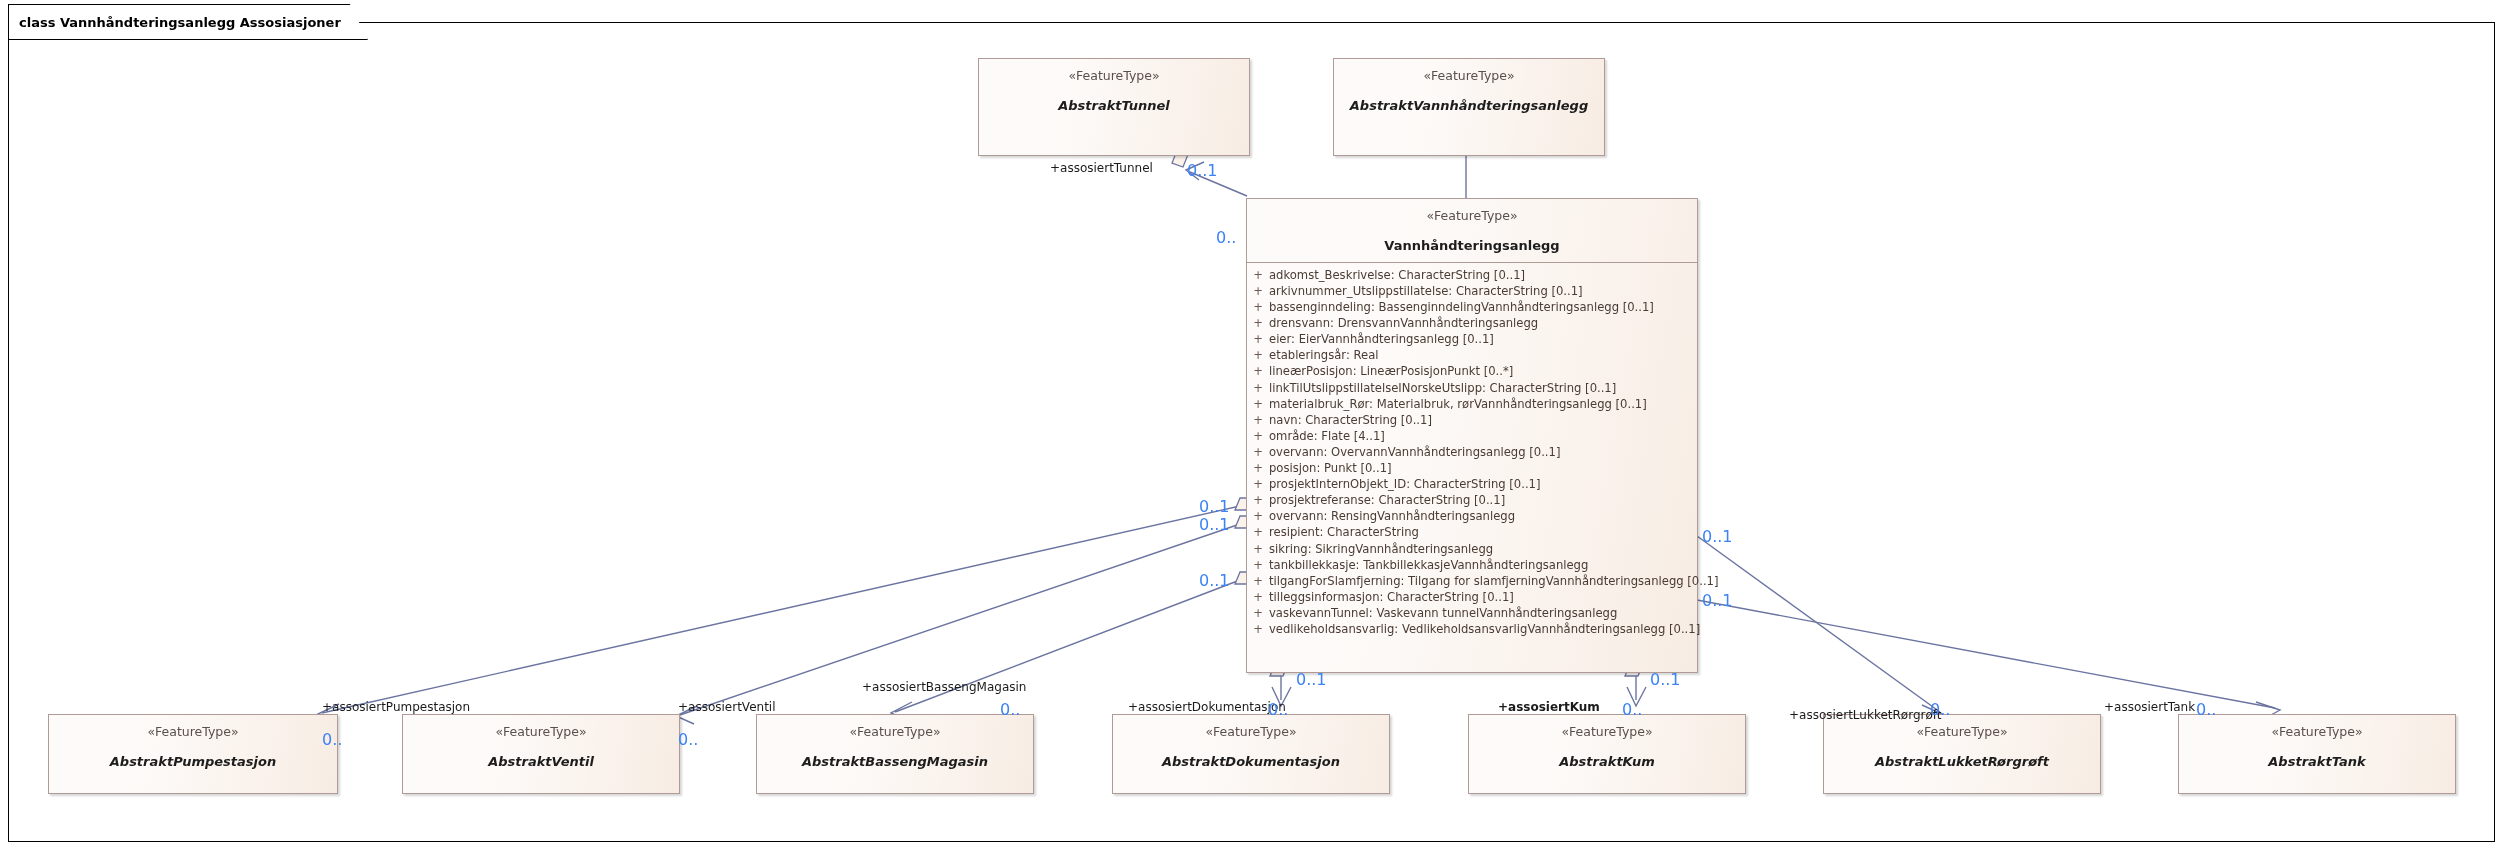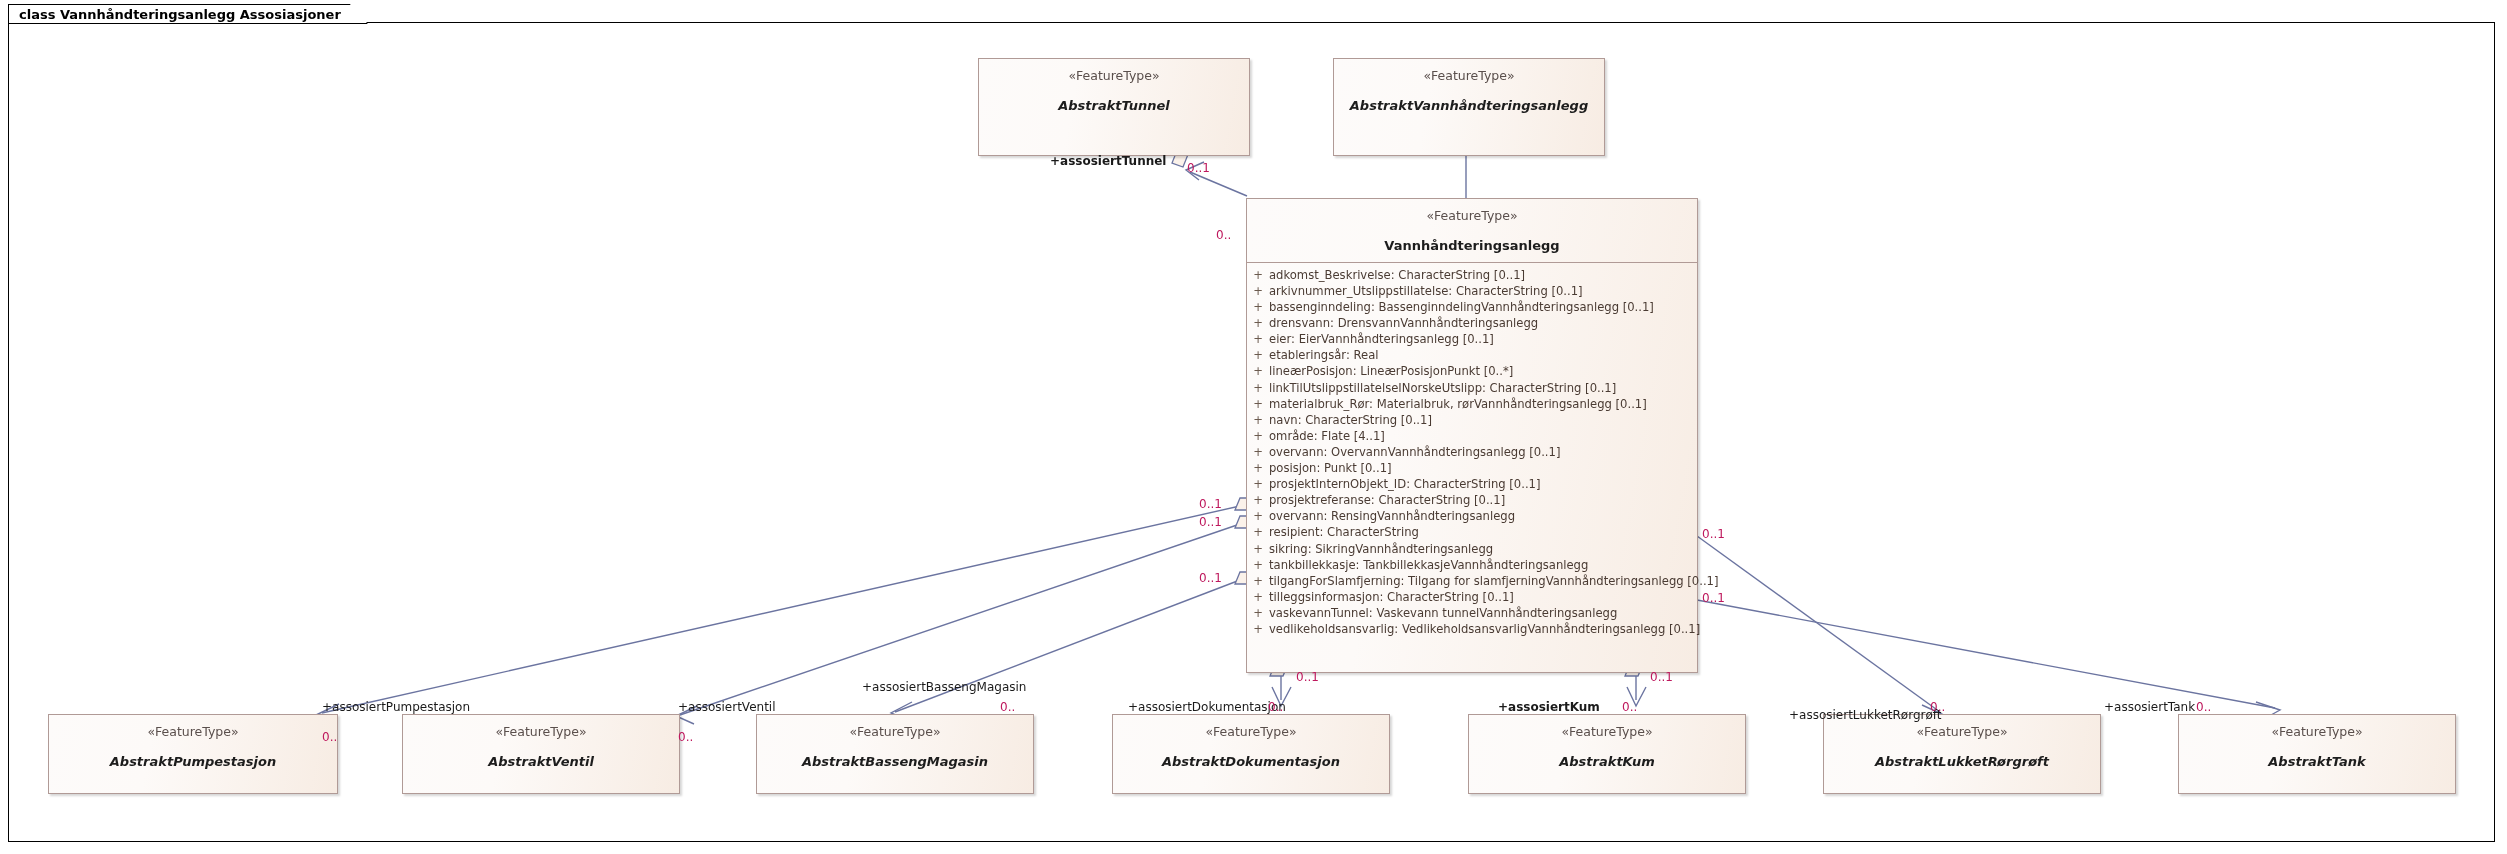--- a/index.html
+++ b/index.html
@@ -8,7 +8,7 @@
 
   
   .frame{position:absolute;left:8px;top:22px;width:2487px;height:820px;border:1px solid #000;box-sizing:border-box;}
-  .title-tab{position:absolute;left:8px;top:4px;height:20px;box-sizing:border-box;
+  .title-tab{position:absolute;left:8px;top:4px;height:36px;box-sizing:border-box;
              border:1px solid #000;background:#fff;padding:0 26px 0 10px;
              display:flex;align-items:center;font-size:13px;color:#000;font-weight:bold;
              clip-path:polygon(0 0, calc(100% - 18px) 0, 100% 100%, 0 100%);z-index:6;}

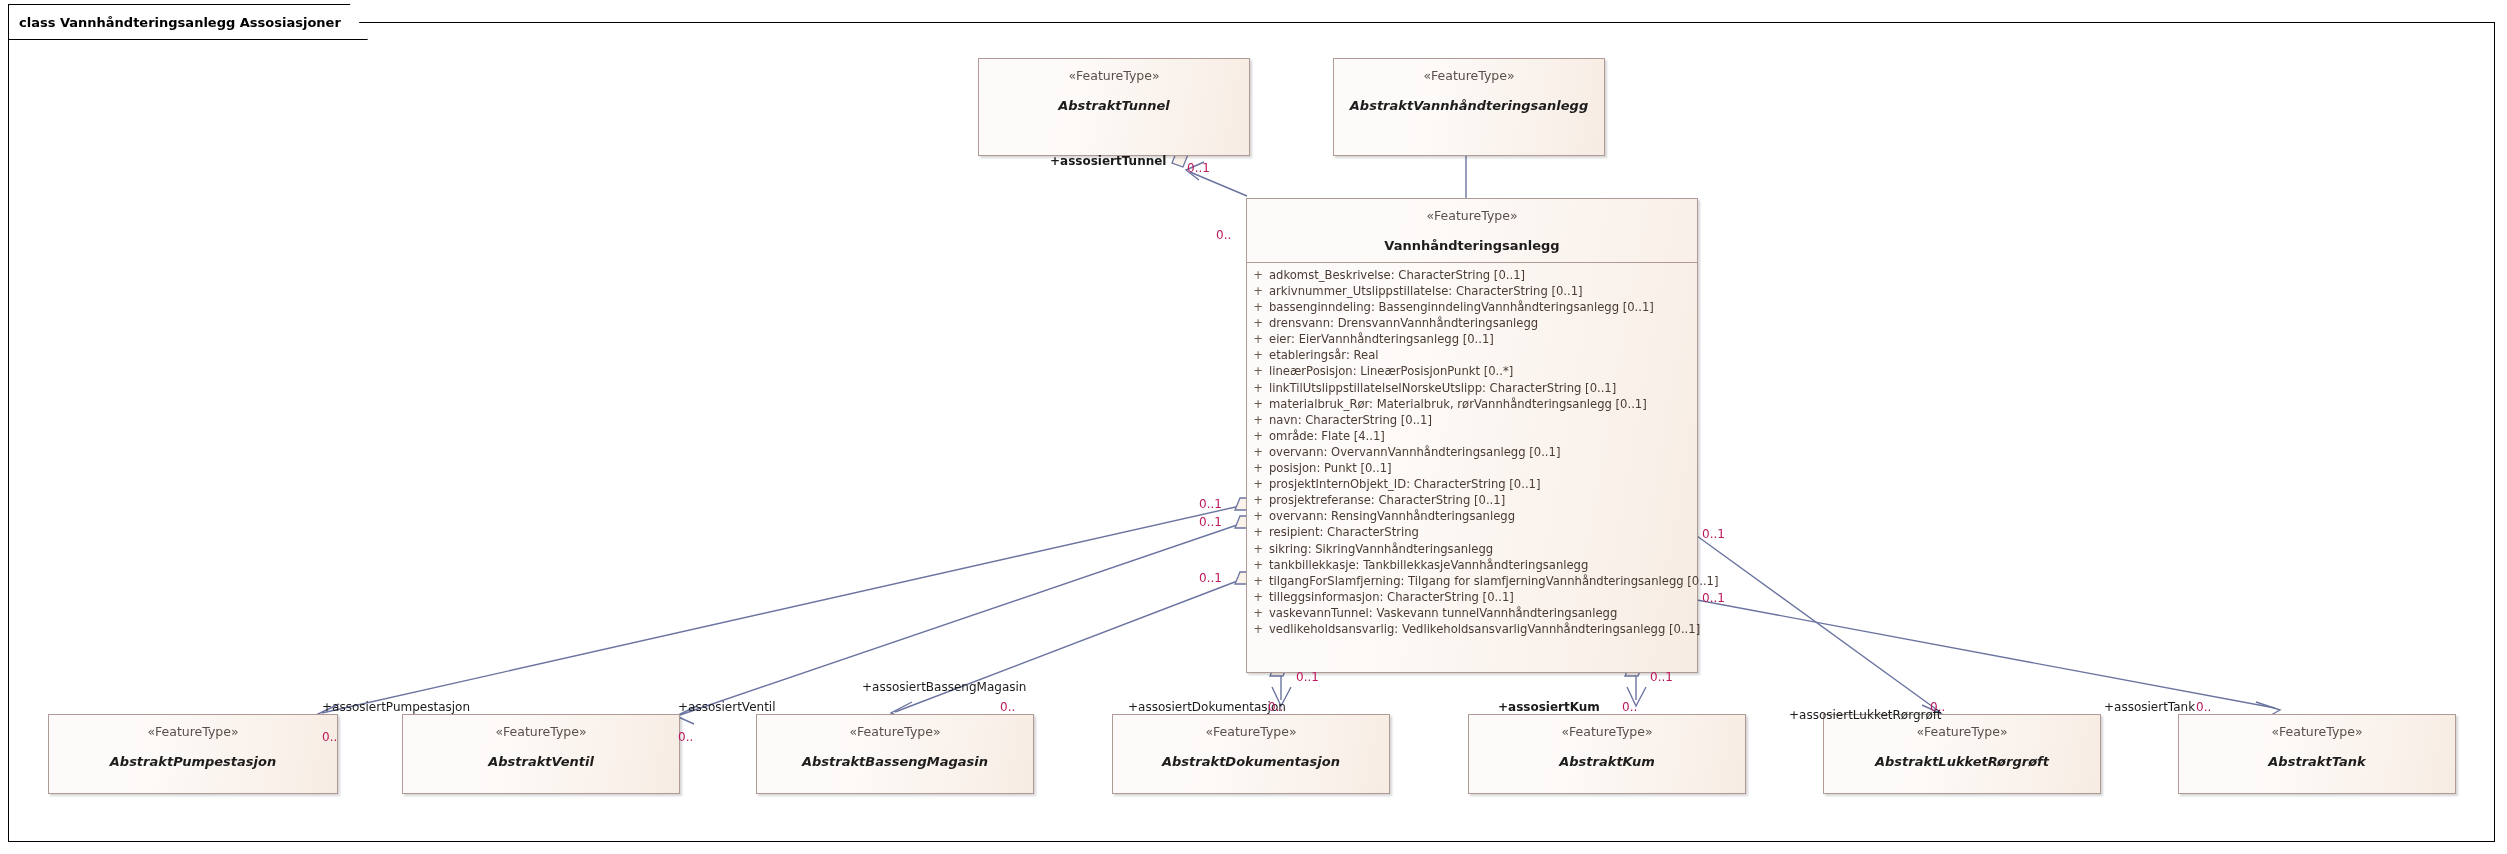--- a/index.html
+++ b/index.html
@@ -252,7 +252,7 @@
     </div>
   </div>
 
-  <div class="lbl" style="left:1050px;top:154px;font-weight:bold;">+assosiertTunnel</div>
+  <div class="lbl" style="left:1050px;top:161px;">+assosiertTunnel</div>
   <div class="mult" style="left:1187px;top:161px;">0..1</div>
   <div class="mult" style="left:1216px;top:228px;">0..</div>
 

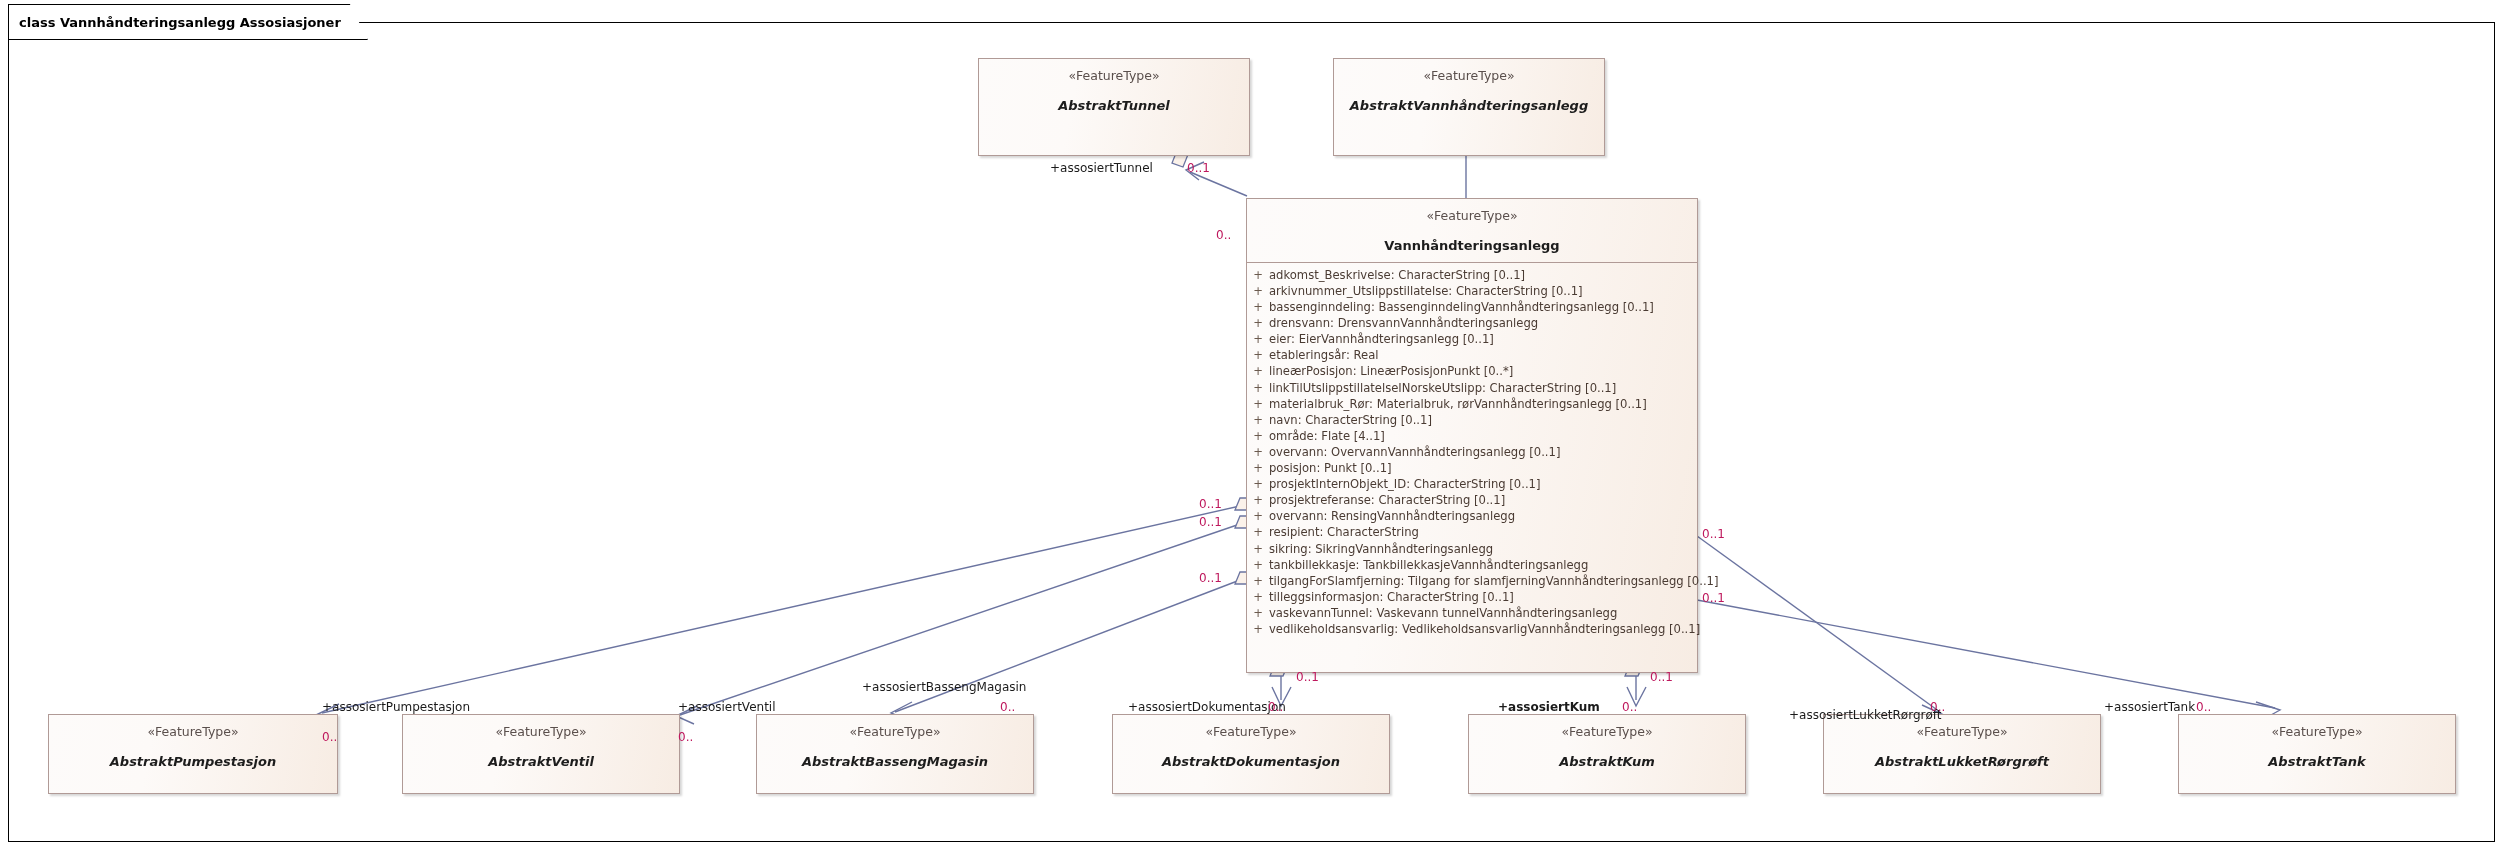--- a/index.html
+++ b/index.html
@@ -31,7 +31,7 @@
 
   
   .lbl{position:absolute;font-size:12px;color:#1a1a1a;white-space:nowrap;z-index:5;}
-  .mult{position:absolute;font-size:12px;color:#be185d;white-space:nowrap;z-index:5;}
+  .mult{position:absolute;font-size:16px;color:#3b82f6;white-space:nowrap;z-index:5;}
 
   svg.wires{position:absolute;left:0;top:0;width:2507px;height:854px;z-index:2;overflow:visible;}
   svg.wires line,svg.wires path,svg.wires polyline{stroke:#6b74a0;stroke-width:1.4px;fill:none;}

